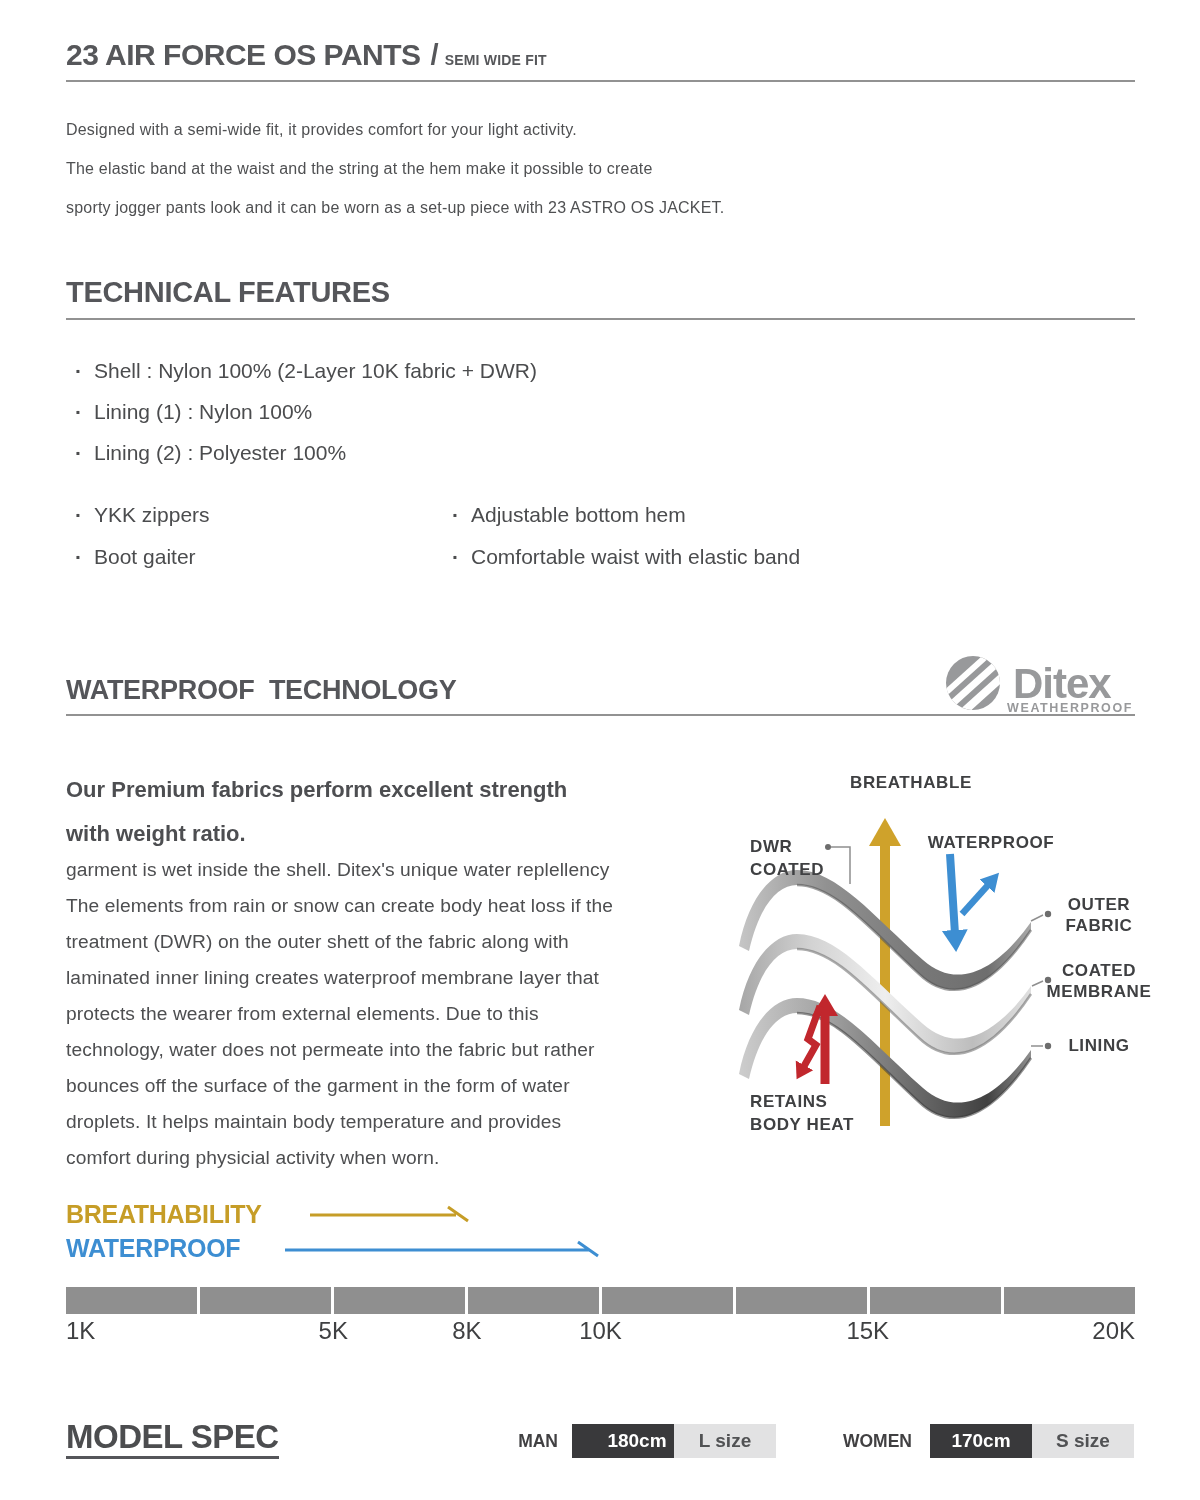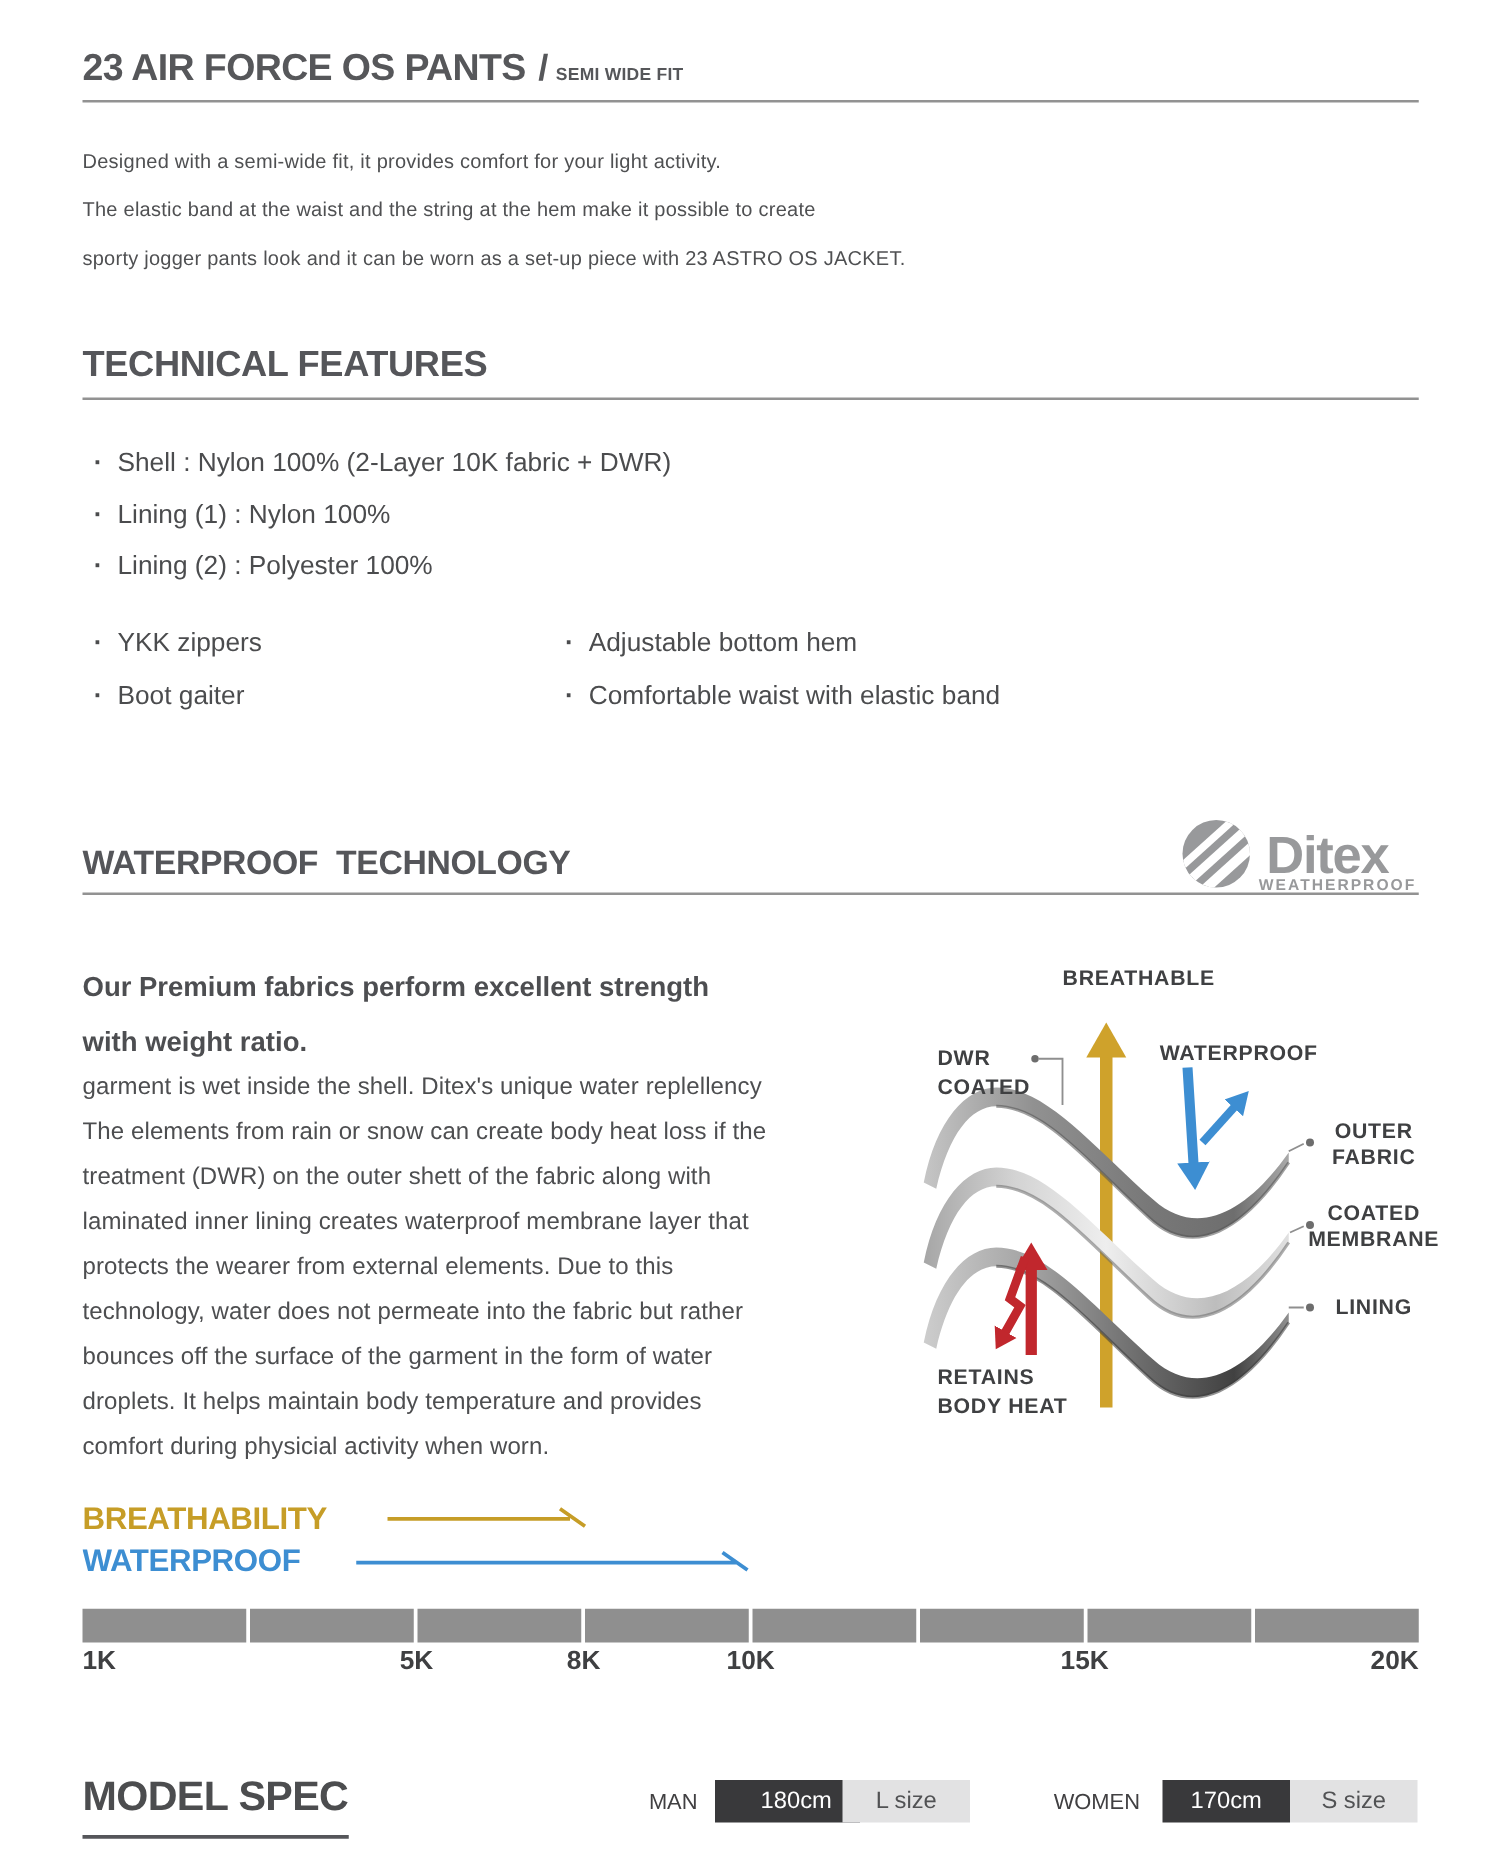--- a/index.html
+++ b/index.html
@@ -58,7 +58,7 @@
   .bar{position:absolute;left:66px;top:1287px;width:1069px;height:27px;display:flex;gap:3px;}
   .bar div{flex:1;background:#8f8f8f;}
   .ticks{position:absolute;left:66px;top:1317px;width:1069px;height:26px;
-         font-size:21px;font-weight:bold;color:#3f4042;}
+         font-size:24px;font-weight:normal;color:#3f4042;}
   .ticks span{position:absolute;transform:translateX(-50%);}
   .ticks span.first{transform:none;}
   .ticks span.last{transform:translateX(-100%);}

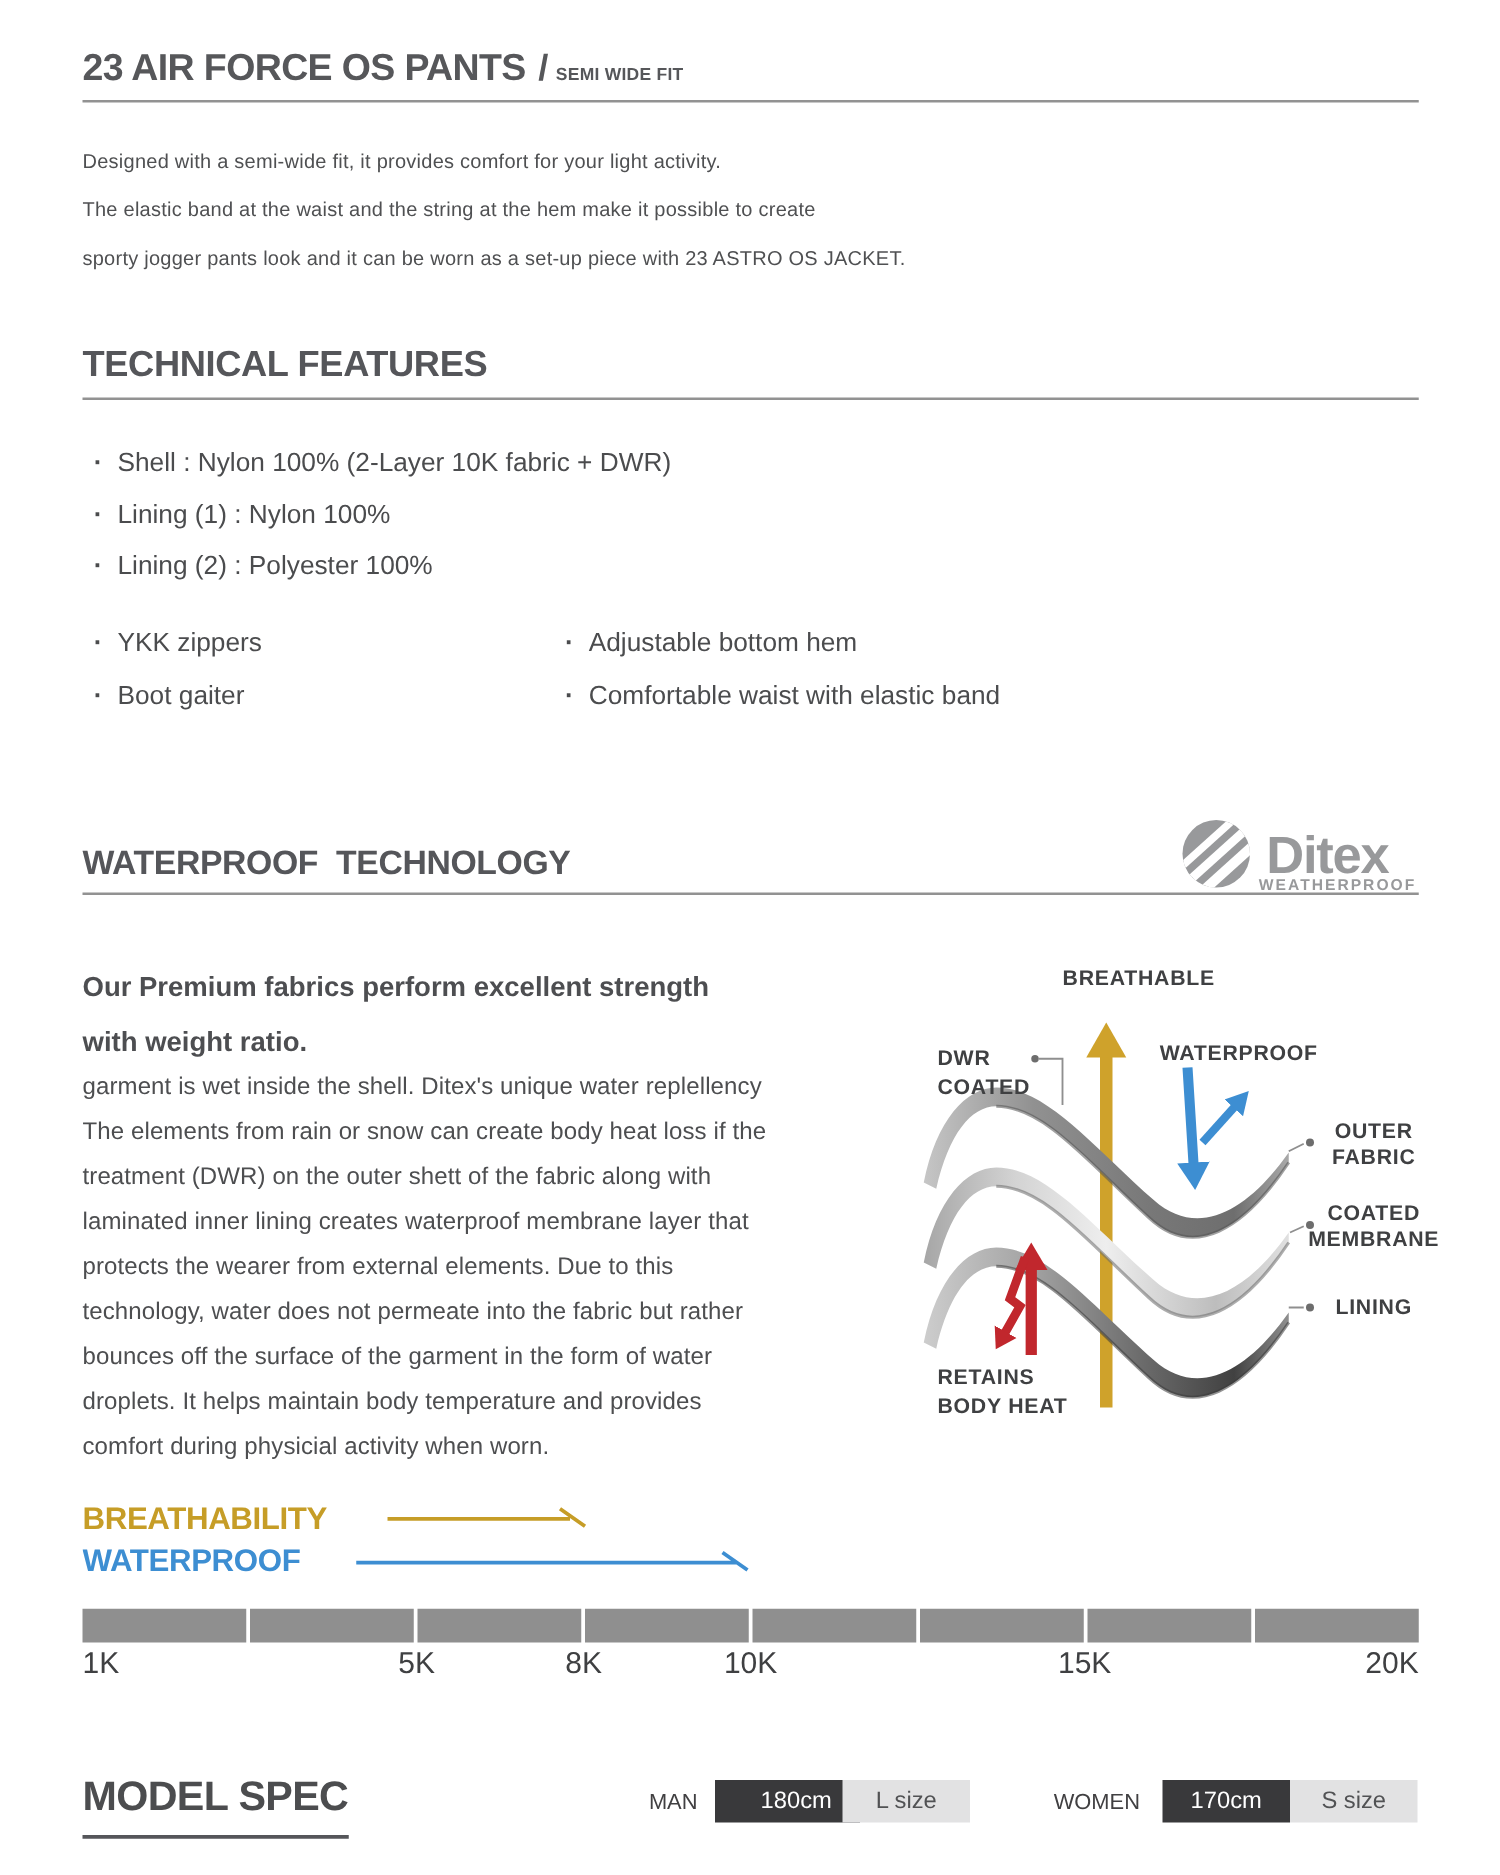--- a/index.html
+++ b/index.html
@@ -66,7 +66,7 @@
   
   .ms-heading{position:absolute;left:66px;top:1418px;font-size:33px;font-weight:bold;
               color:#4c4d4f;letter-spacing:-0.5px;border-bottom:3px solid #55565a;
-              padding-bottom:12px;}
+              padding-bottom:0;}
   .spec-row{position:absolute;left:0;top:1424px;width:1200px;height:34px;font-size:17.5px;}
   .spec-row .gender{position:absolute;top:0;line-height:34px;text-align:right;color:#414042;}
   .gender.man{left:483px;width:75px;}

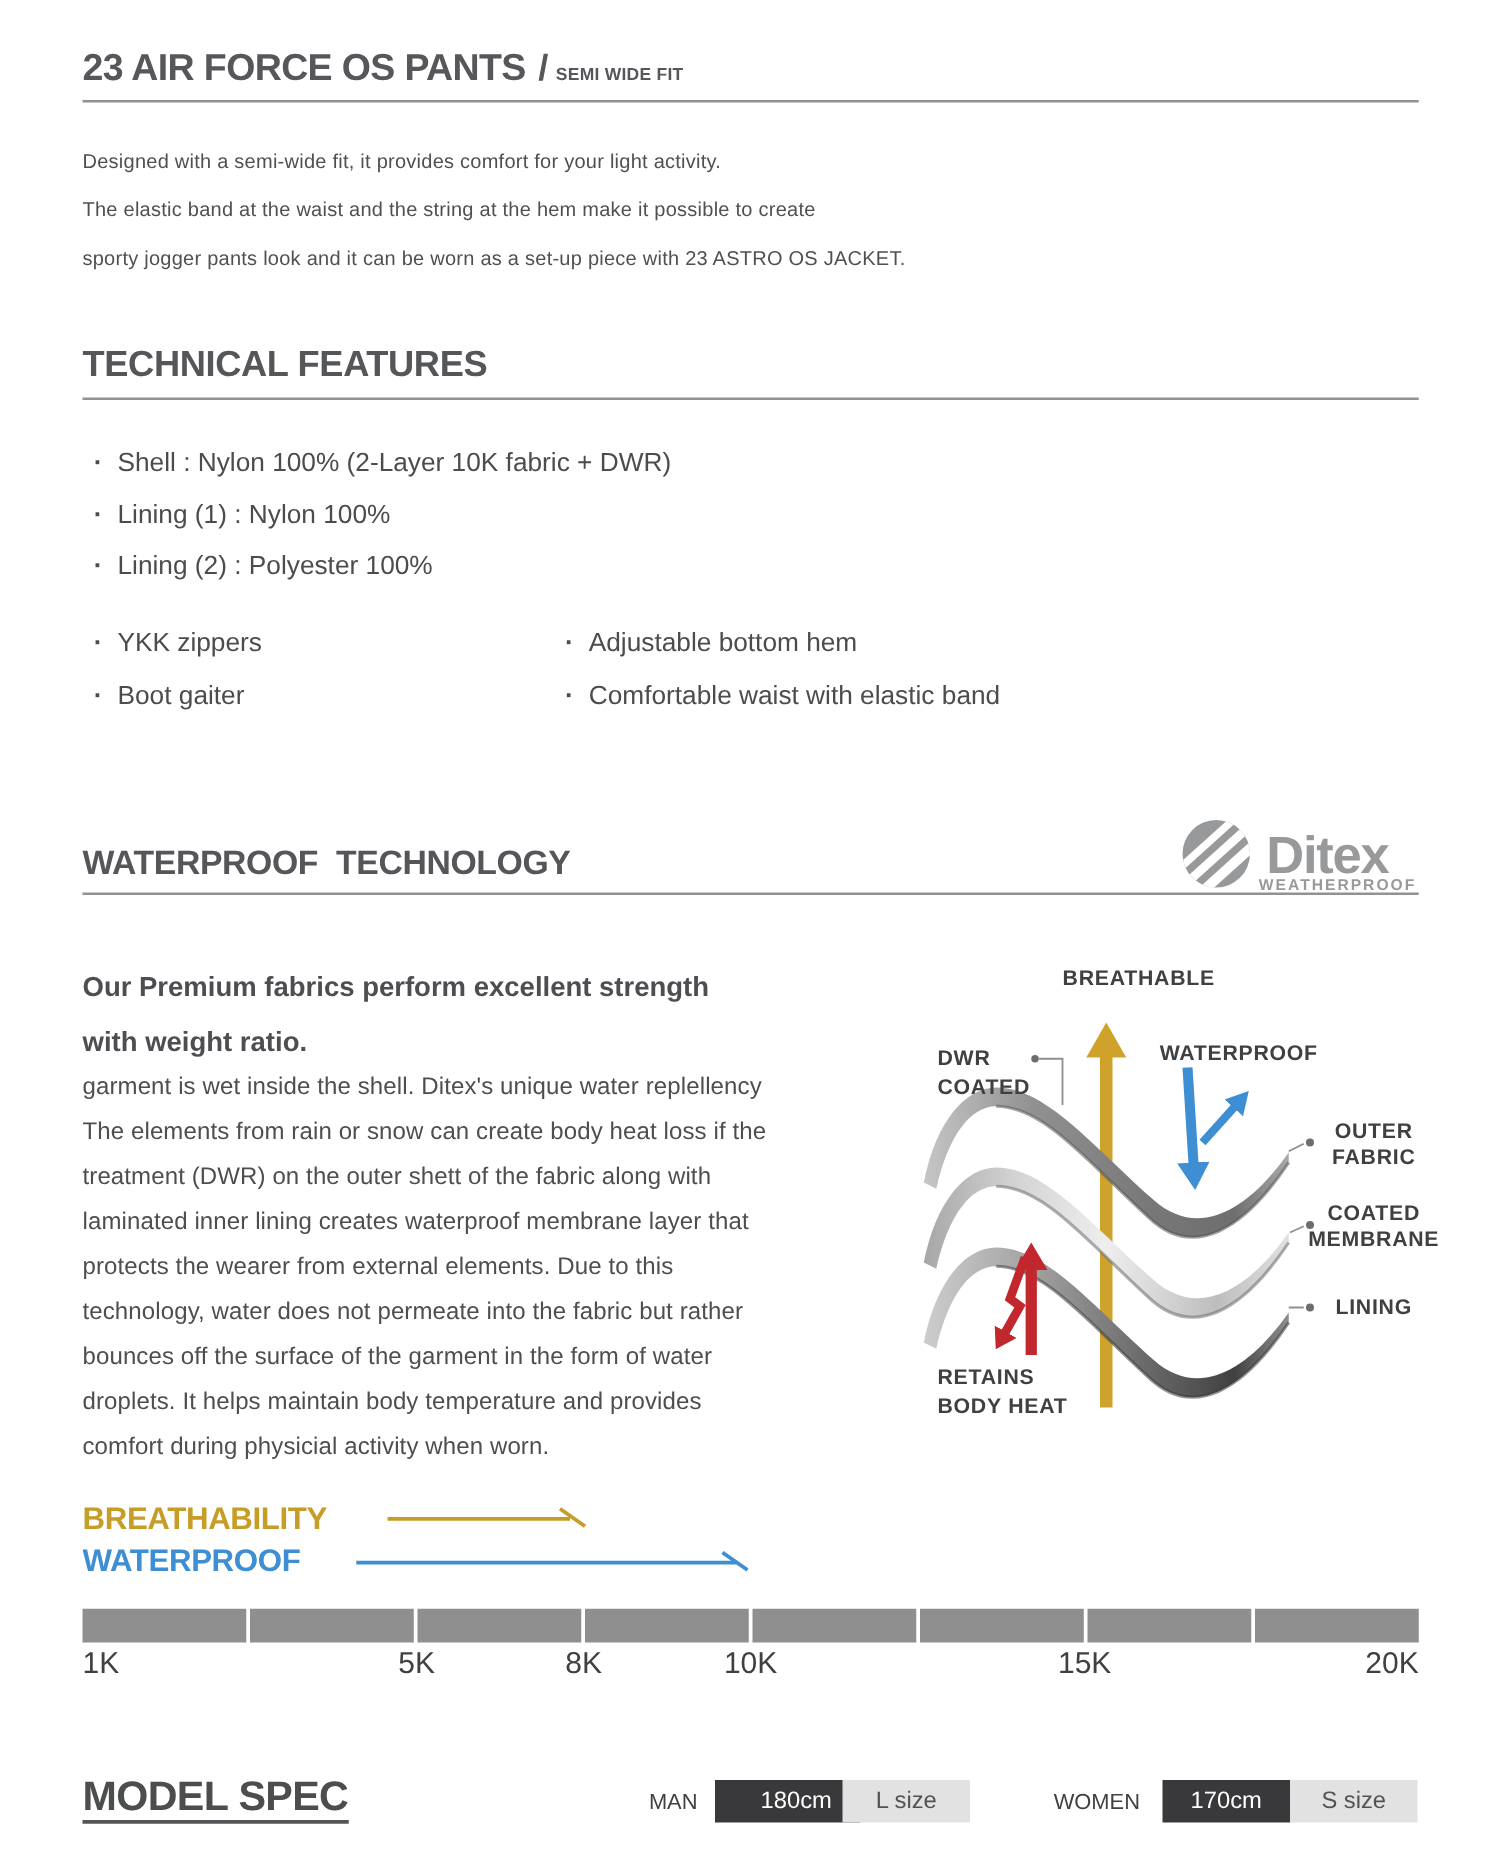--- a/index.html
+++ b/index.html
@@ -67,7 +67,7 @@
   .ms-heading{position:absolute;left:66px;top:1418px;font-size:33px;font-weight:bold;
               color:#4c4d4f;letter-spacing:-0.5px;border-bottom:3px solid #55565a;
               padding-bottom:0;}
-  .spec-row{position:absolute;left:0;top:1424px;width:1200px;height:34px;font-size:17.5px;}
+  .spec-row{position:absolute;left:0;top:1424px;width:1200px;height:34px;font-size:17.5px;font-weight:bold;}
   .spec-row .gender{position:absolute;top:0;line-height:34px;text-align:right;color:#414042;}
   .gender.man{left:483px;width:75px;}
   .gender.women{left:832px;width:80px;}

